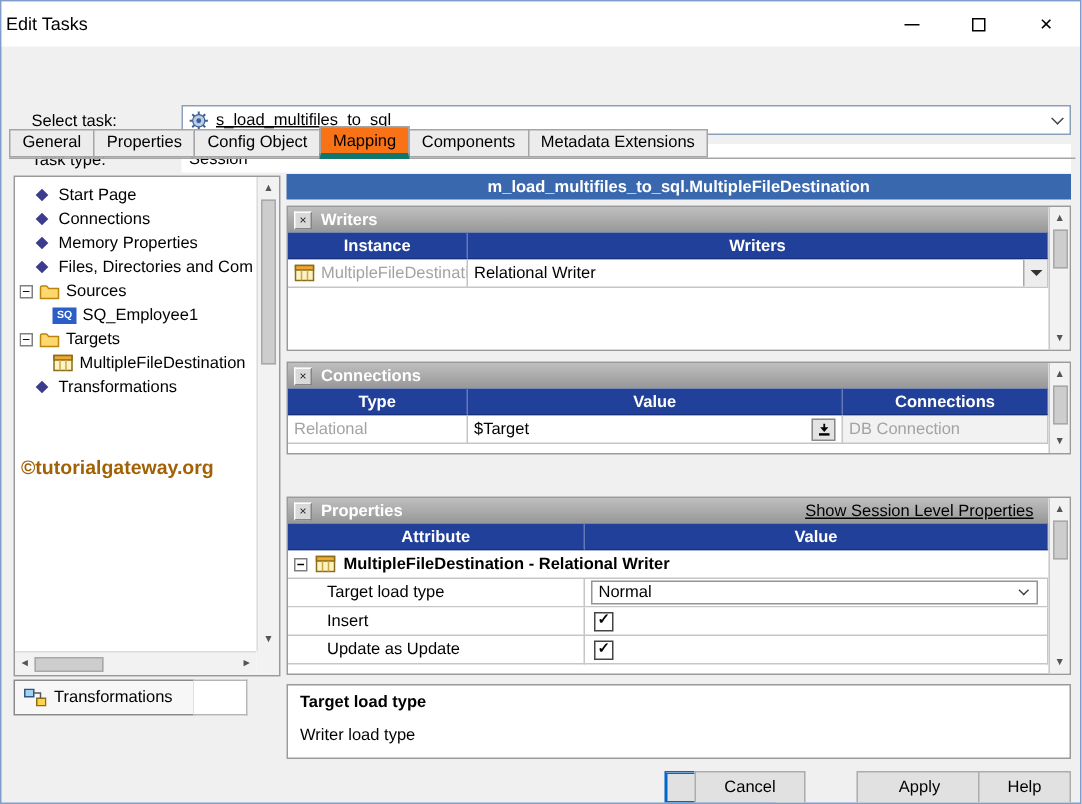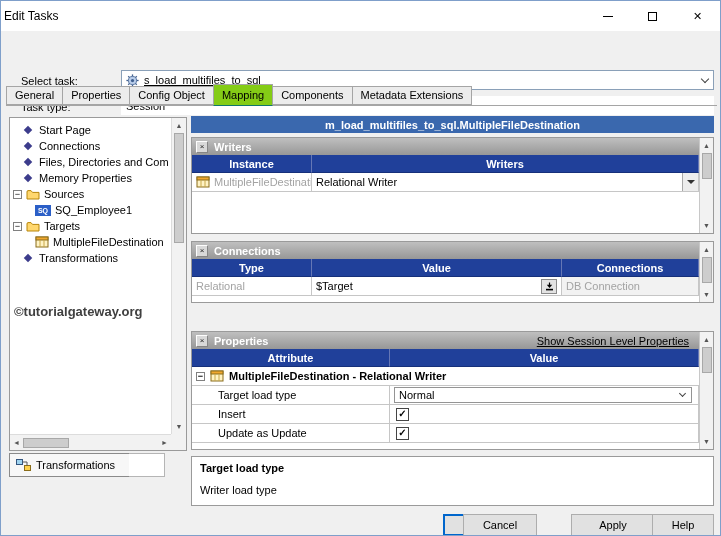--- a/index.html
+++ b/index.html
@@ -19,7 +19,7 @@
   .tabstrip{position:absolute;left:5px;top:39px;width:711px;height:22px;display:flex;align-items:center;margin-top:44px;}
   .tabline{position:absolute;left:0;right:0;bottom:0;height:1px;background:#a5a5a5;z-index:2;}
   .tab{position:relative;height:19px;padding:0 8px;display:flex;align-items:center;background:#ececec;border:1px solid #a5a5a5;margin-right:-1px;z-index:1;white-space:nowrap;}
-  .tab.active{height:22px;background:#84cc16;z-index:3;border-bottom:1px solid #0f766e;}
+  .tab.active{height:22px;background:#f97316;z-index:3;border-bottom:4px solid #0f766e;}
 
   
   .field-label{position:absolute;left:20px;}

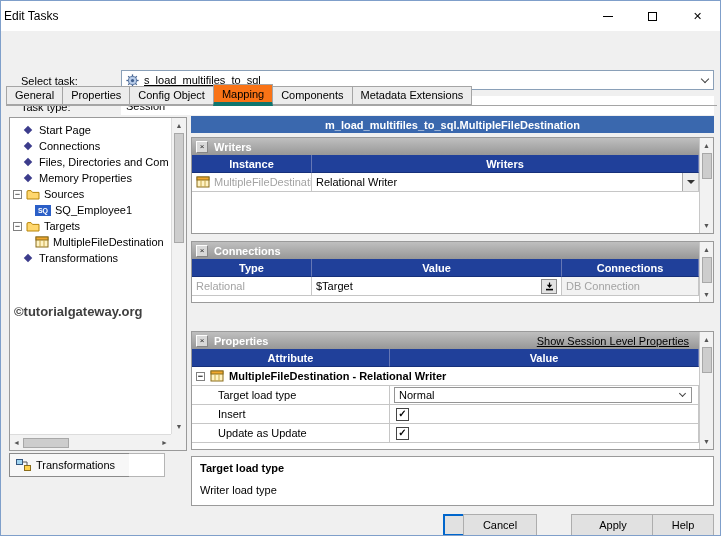--- a/index.html
+++ b/index.html
@@ -177,11 +177,11 @@
       </div>
       <div class="tree-item ind1">
         <span class="diamond"></span>
-        <span>Files, Directories and Com</span>
+        <span>Memory Properties</span>
       </div>
       <div class="tree-item ind1">
         <span class="diamond"></span>
-        <span>Memory Properties</span>
+        <span>Files, Directories and Com</span>
       </div>
       <div class="tree-item">
         <span class="expander">

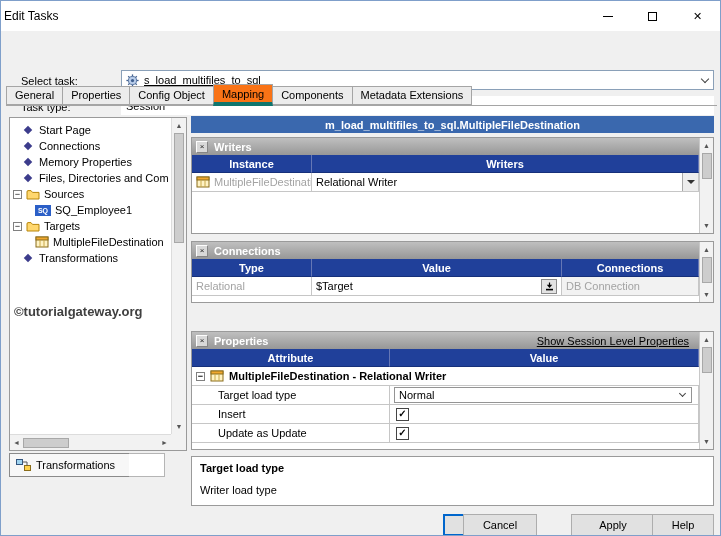--- a/index.html
+++ b/index.html
@@ -42,7 +42,7 @@
   .diamond{width:6px;height:6px;background:#3c3c8c;transform:rotate(45deg);margin:0 4px 0 2px;flex:none;}
   .icon{display:inline-flex;align-items:center;flex:none;}
   .sq-badge{width:16px;height:11px;background:#2b5fc7;color:#fff;font-size:7px;font-weight:bold;display:flex;align-items:center;justify-content:center;flex:none;}
-  .watermark{position:absolute;left:4px;top:186px;color:#404040;font-weight:bold;font-size:13px;white-space:nowrap;}
+  .watermark{position:absolute;left:4px;top:186px;color:#a16207;font-weight:bold;font-size:13px;white-space:nowrap;}
 
   
   .scrollbar{background:#f2f2f2;}

